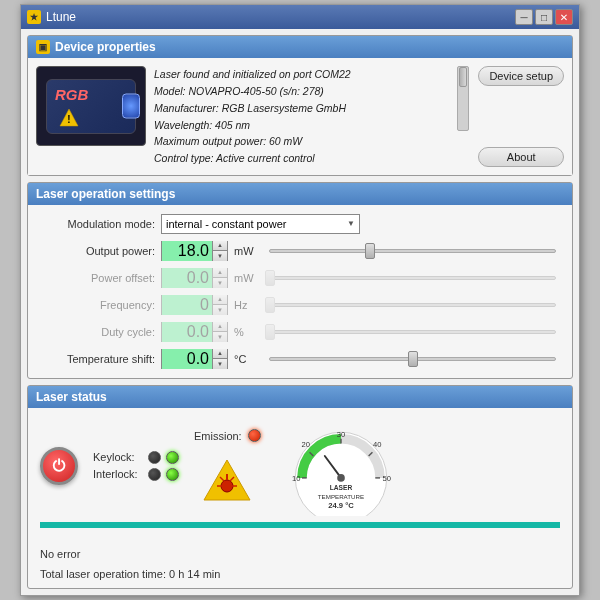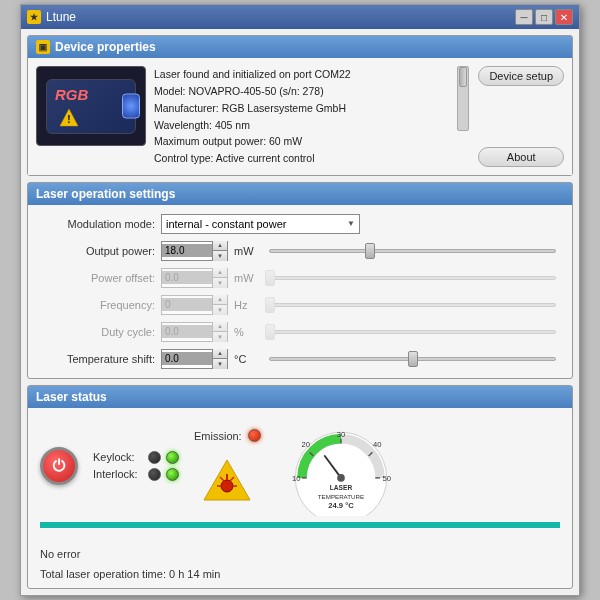--- a/index.html
+++ b/index.html
@@ -172,6 +172,7 @@
       flex: 1;
       display: flex;
       gap: 4px;
+      font-style: italic;
     }
 
     .device-text {

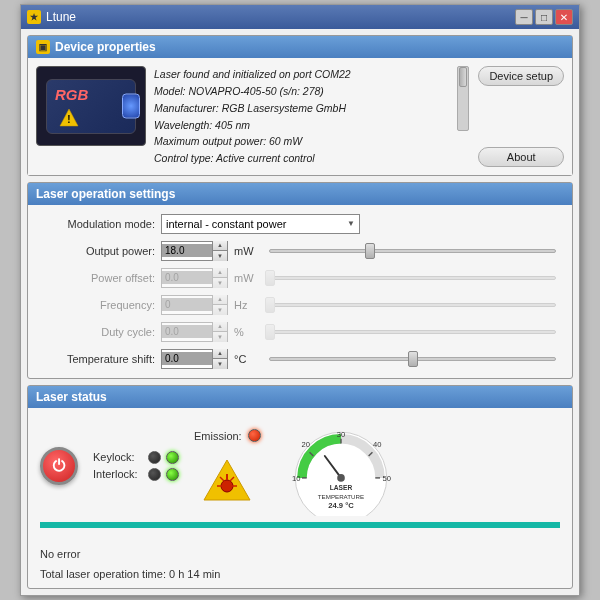--- a/index.html
+++ b/index.html
@@ -286,10 +286,10 @@
       width: 50px;
       border: none;
       padding: 1px 3px;
-      font-size: 10px;
-      text-align: left;
+      font-size: 16px;
+      text-align: right;
       outline: none;
-      background: #a3a3a3;
+      background: #86efac;
     }
 
     .spin-buttons {

